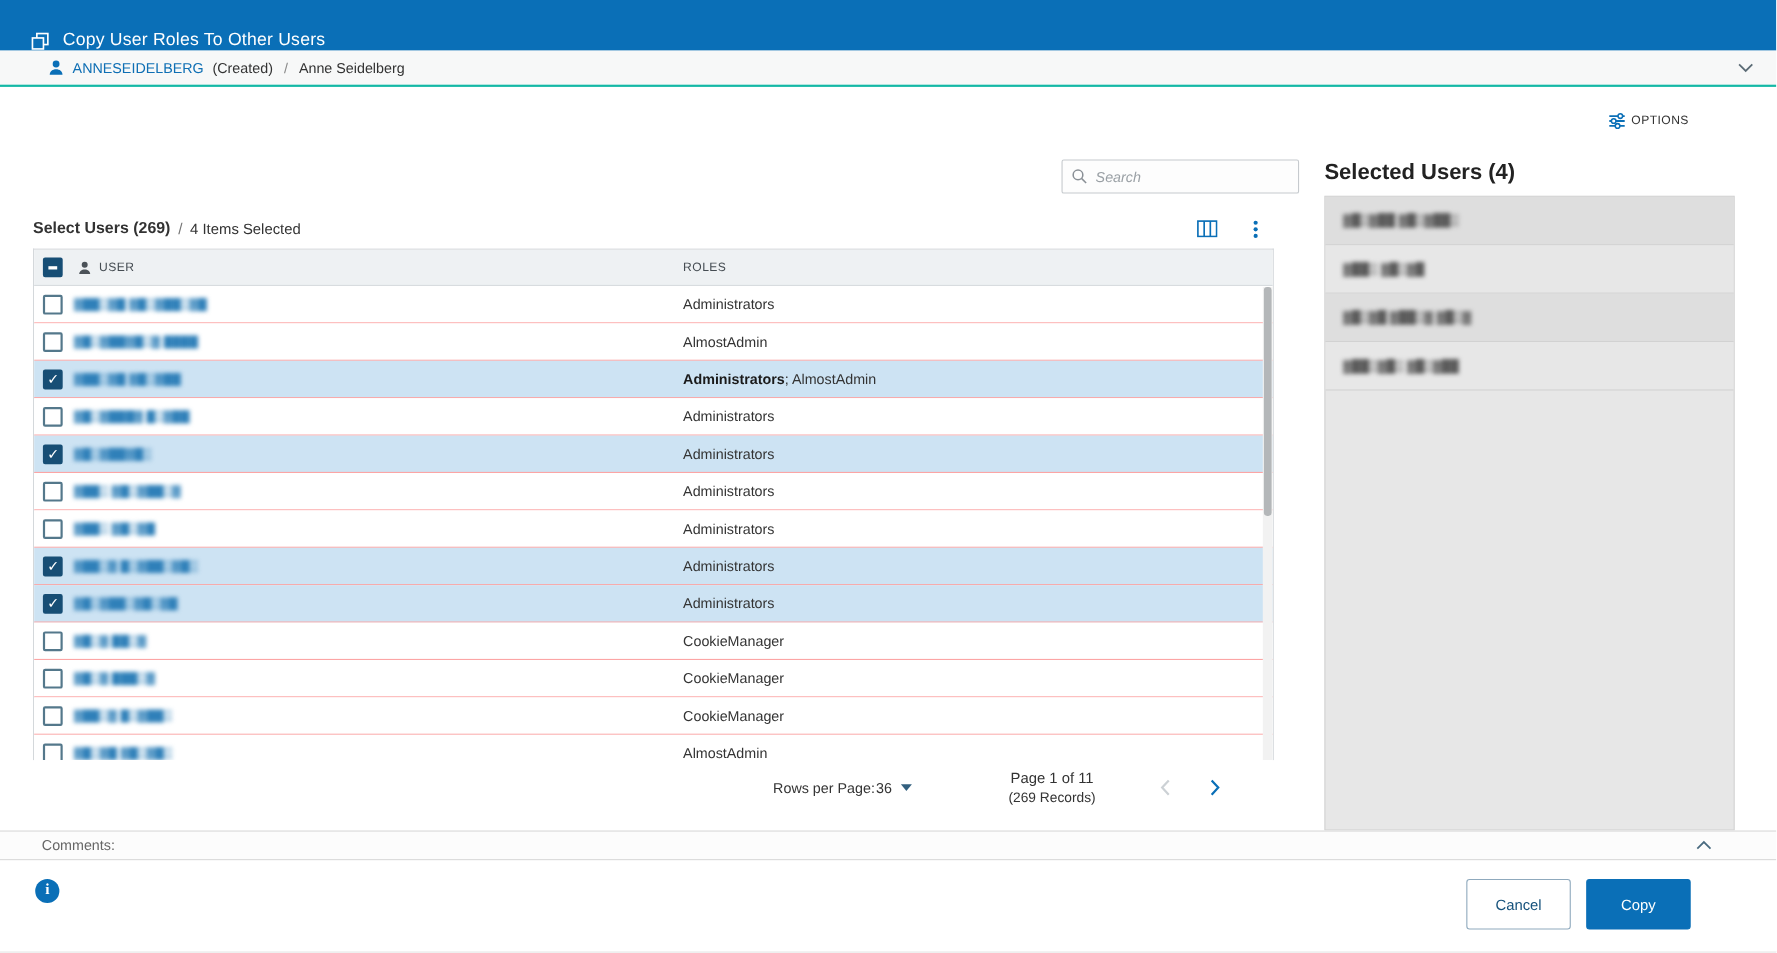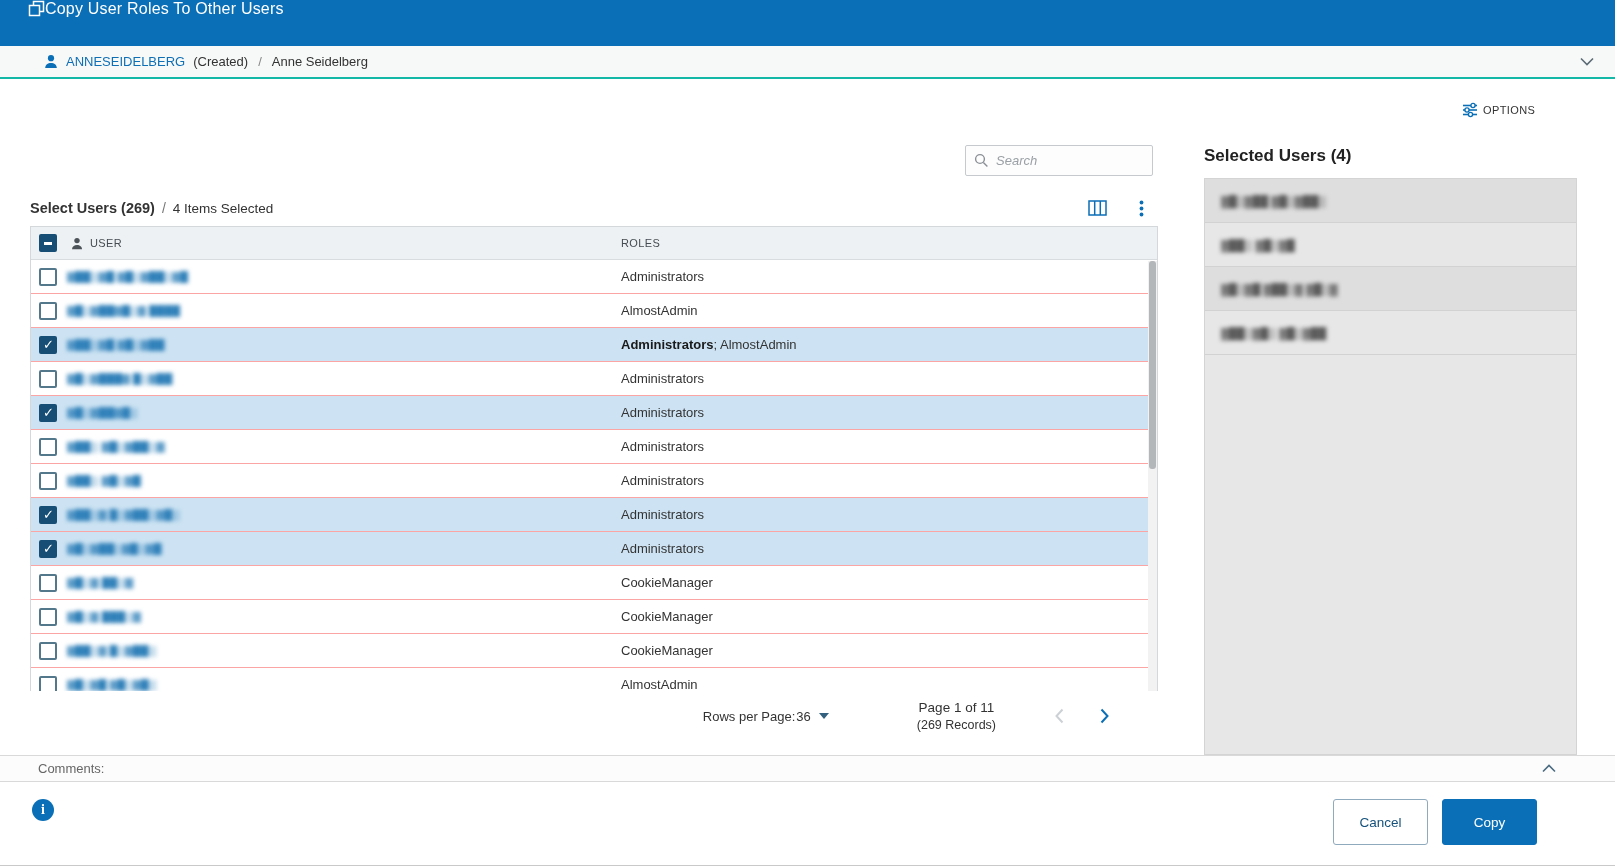--- a/index.html
+++ b/index.html
@@ -7,7 +7,7 @@
   .page{position:relative;width:1615px;height:866px;background:#fff;overflow:hidden;border-bottom:1px solid #c9c9c9}
 
   
-  .titlebar{position:absolute;top:0;left:0;width:100%;height:46px;background:#0a6fb7;display:flex;align-items:flex-start;padding-left:28px;gap:0}
+  .titlebar{position:absolute;top:0;left:0;width:100%;height:46px;background:#0a6fb7;display:flex;align-items:flex-end;padding-left:28px;gap:12px}
   .titlebar .title{color:#fff;font-size:16px;letter-spacing:.2px}
 
   

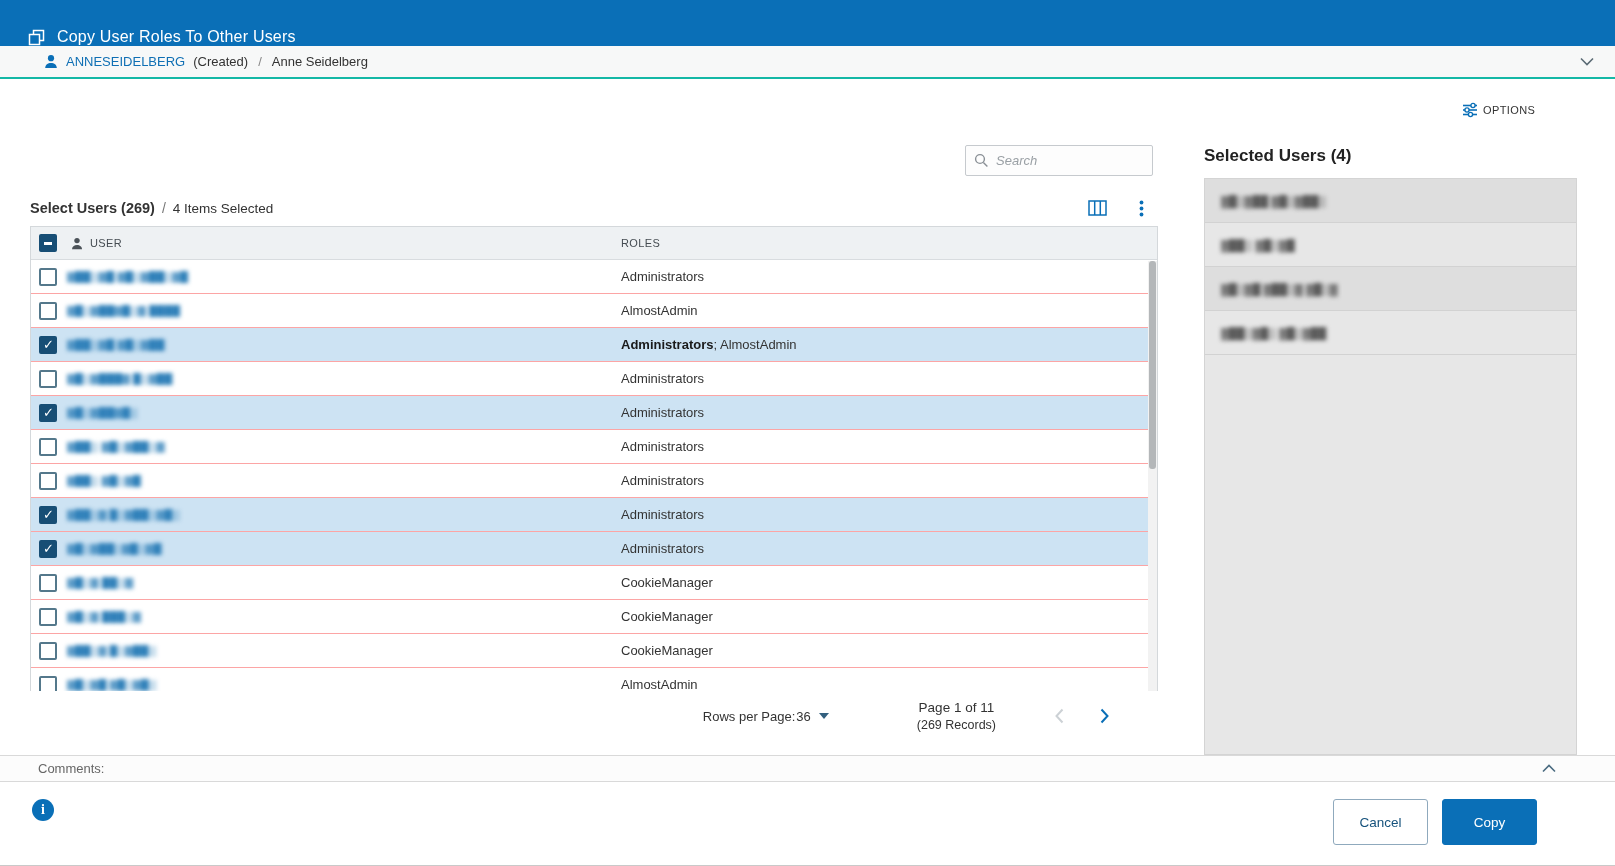--- a/index.html
+++ b/index.html
@@ -23,7 +23,7 @@
   .options-label{font-size:11px;font-weight:400;color:#333;letter-spacing:.4px}
 
   
-  .search-box{position:absolute;top:145px;left:965px;width:188px;height:31px;border:1px solid #c6cace;border-radius:2px;background:#fdfdfd;display:flex;align-items:center;padding:0 8px;gap:7px}
+  .search-box{position:absolute;top:145px;left:965px;width:216px;height:31px;border:1px solid #c6cace;border-radius:2px;background:#fdfdfd;display:flex;align-items:center;padding:0 8px;gap:7px}
   .search-box input{border:none;outline:none;background:transparent;font-size:13px;width:100%;font-family:inherit;color:#333}
   .search-box input::placeholder{color:#9aa0a5;font-style:italic}
 

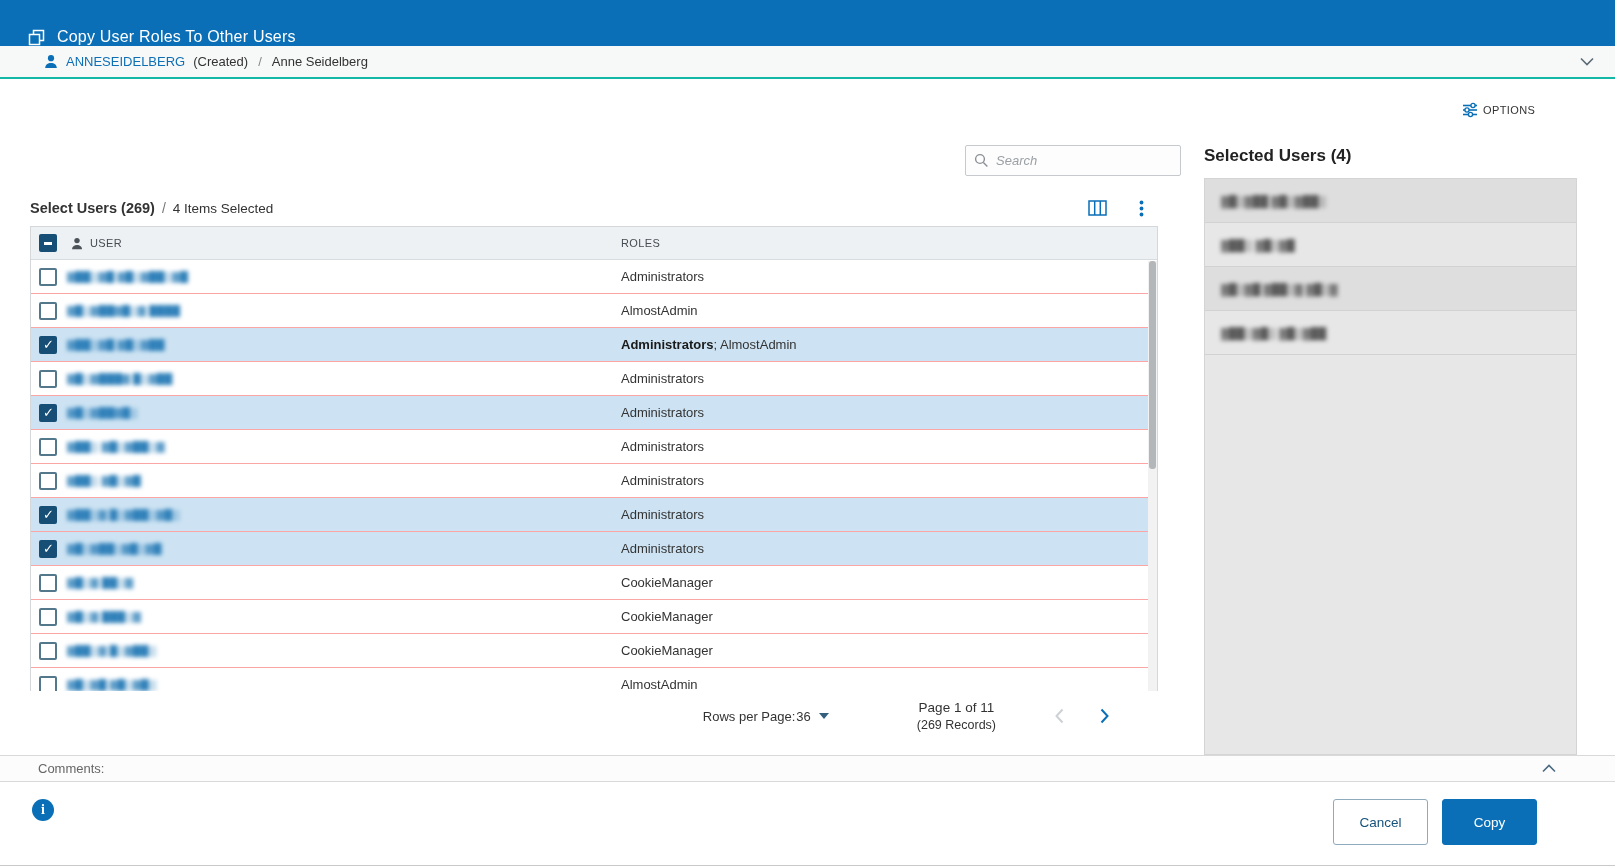--- a/index.html
+++ b/index.html
@@ -68,7 +68,7 @@
   .pg-chev.prev{margin-right:34px}
 
   
-  .selected-title{position:absolute;top:146px;left:1204px;font-size:17px;font-weight:600;color:#222}
+  .selected-title{position:absolute;top:146px;left:1204px;font-size:20px;font-weight:600;color:#222}
   .selected-panel{position:absolute;top:178px;left:1204px;width:373px;height:577px;background:#e7e7e7;border:1px solid #d4d4d4}
   .sel-item{height:44px;display:flex;align-items:center;padding-left:16px;border-bottom:1px solid #d2d2d2;cursor:pointer}
   .sel-item:nth-child(odd){background:#dedede}

